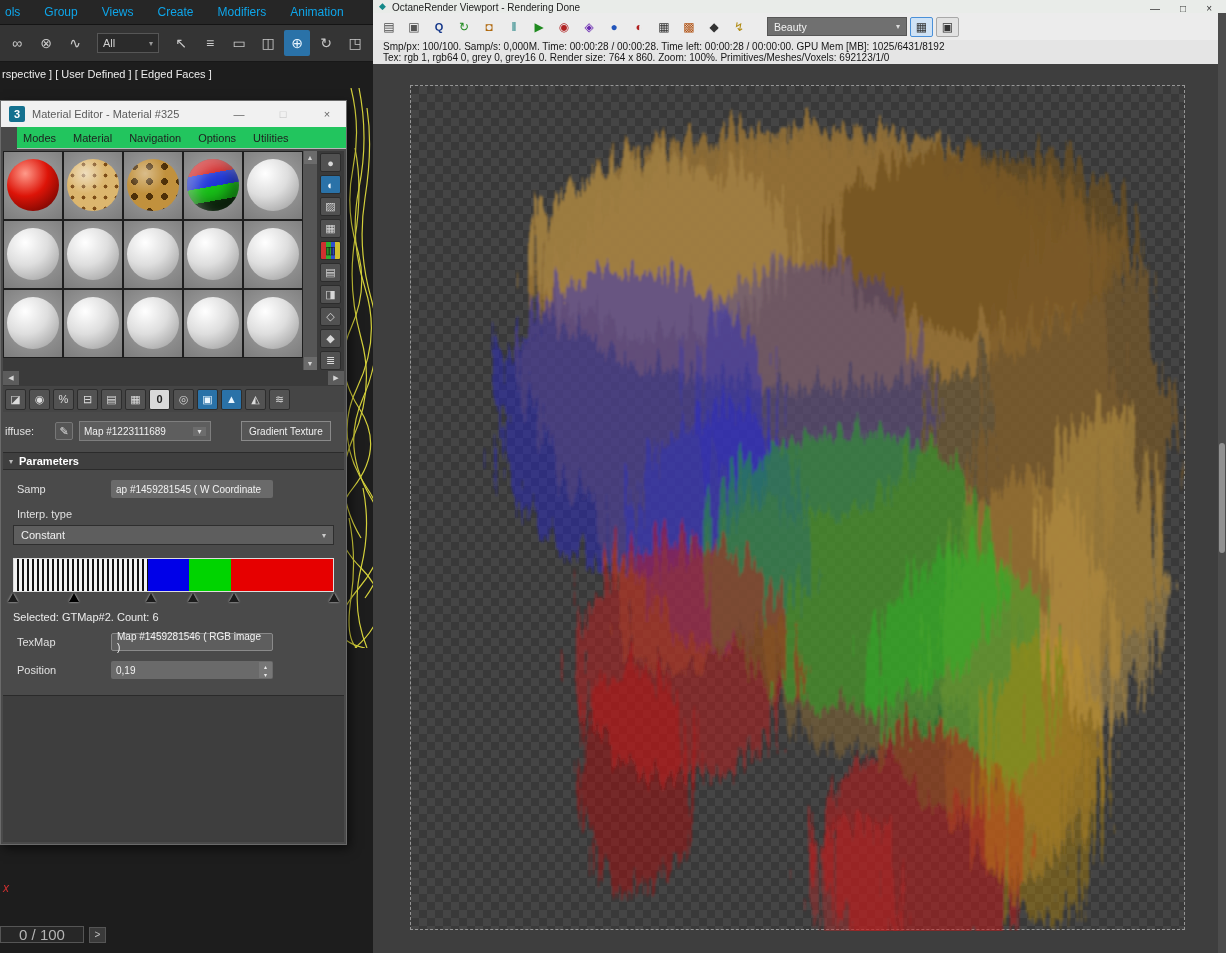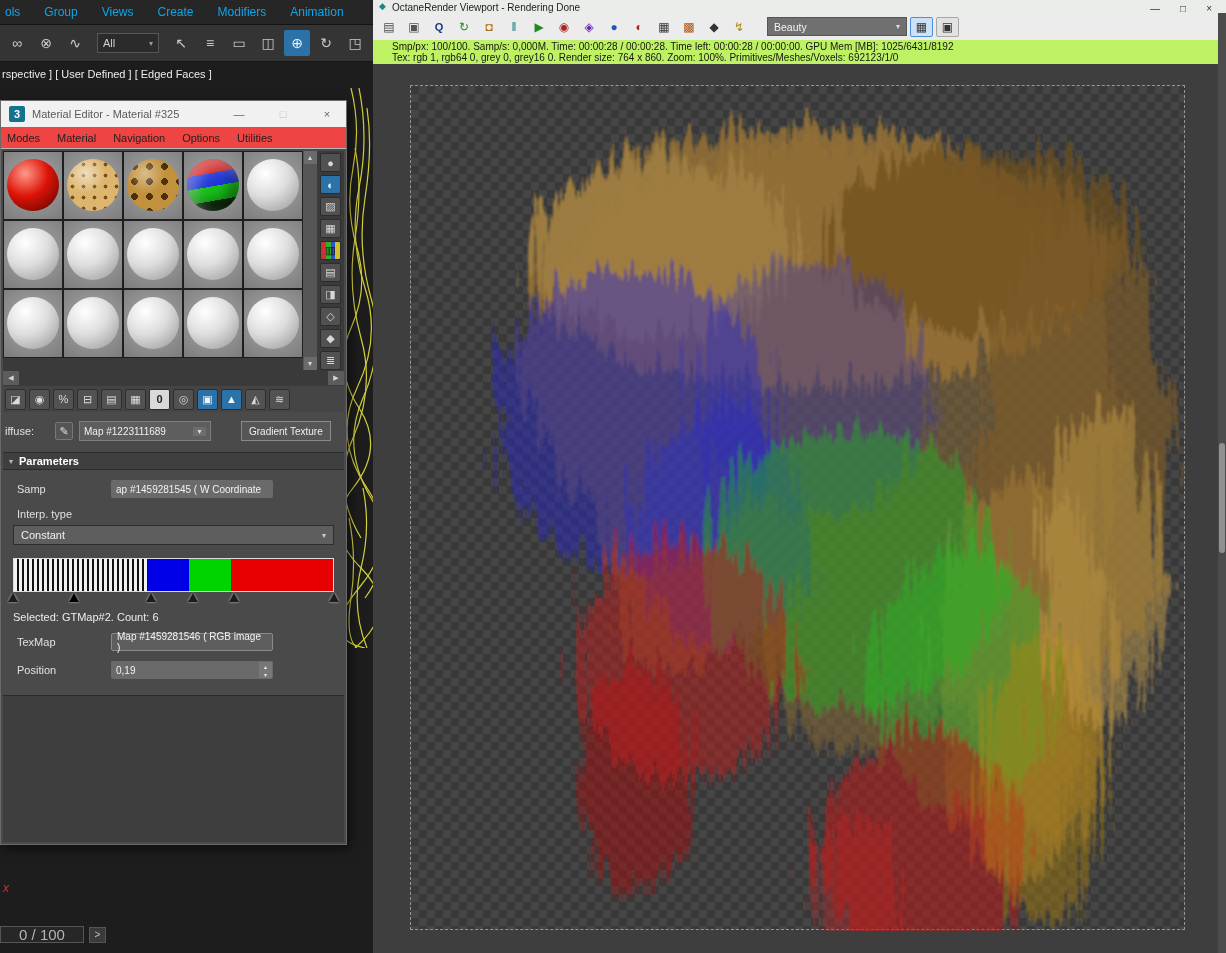--- a/index.html
+++ b/index.html
@@ -134,7 +134,7 @@
     background:#e2e2e2; border:1px solid #a8a8a8; border-radius:2px; }
   .oc-btn.active { background:#cfe2f5; border-color:#4a90d9; }
   .oc-btn:first-of-type { margin-left:10px; }
-  .oc-status { background:#bef264; color:#151515; font-size:10px; line-height:11px; padding:1px 19px; height:24px; }
+  .oc-status { background:#e5e5e5; color:#151515; font-size:10px; line-height:11px; padding:1px 10px; height:24px; }
   .oc-viewport { position:absolute; left:0; right:8px; top:64px; bottom:0; background:#3e3e3e; overflow:hidden; }
   .render-region { position:absolute; left:37px; top:21px; width:775px; height:845px;
     border:1px dashed #969696;

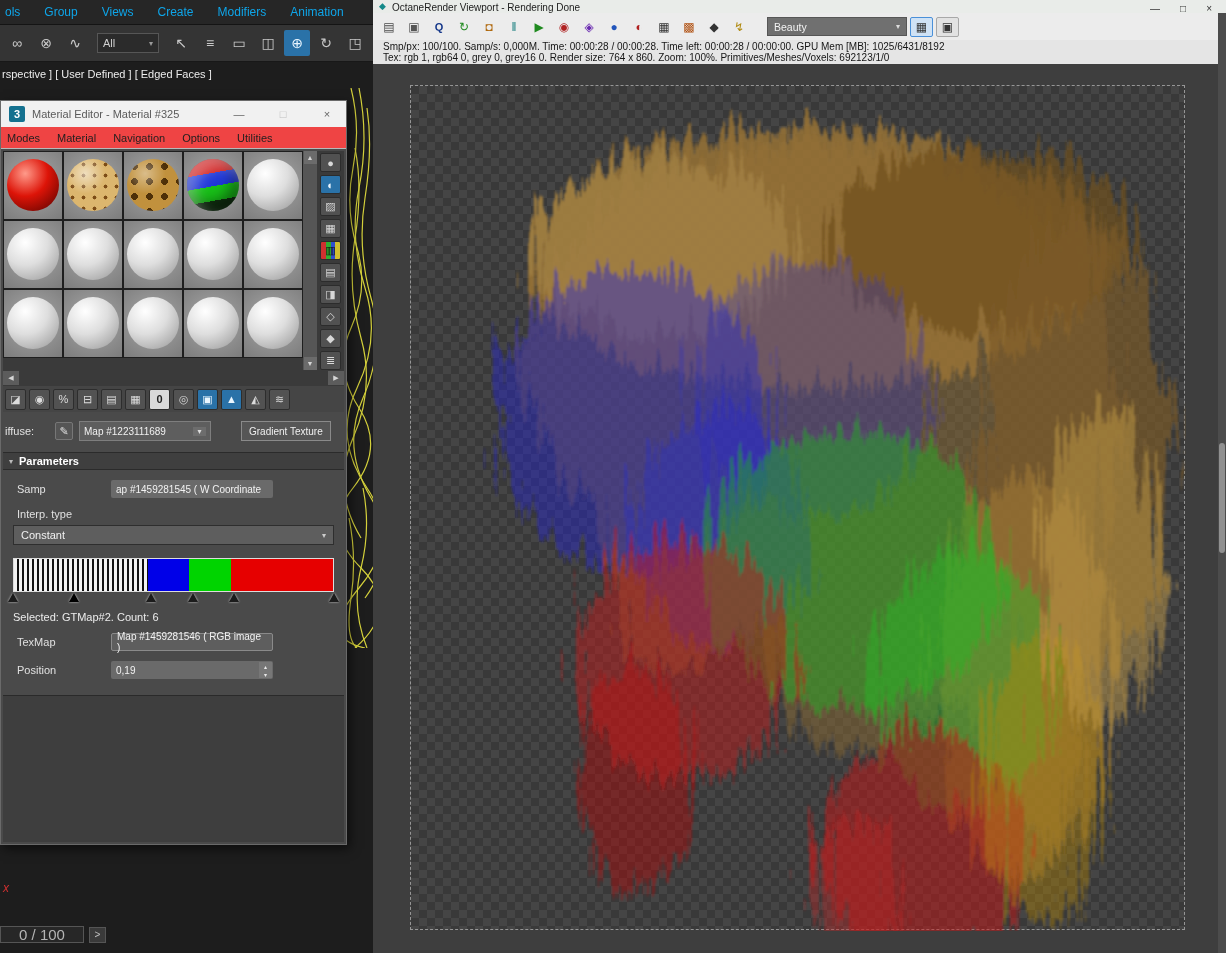--- a/index.html
+++ b/index.html
@@ -42,8 +42,8 @@
   .me-controls { margin-left:auto; display:flex; gap:30px; padding-right:4px; }
   .me-controls span { font-size:11px; color:#666; width:14px; text-align:center; }
   .me-controls .dim { color:#c0c0c0; }
-  .me-menus { height:22px; background:#ef4444; border-bottom:1px solid #b8b8b8;
-    display:flex; gap:17px; align-items:center; padding:0 6px; font-size:11px; color:#1f1f1f; flex:none; }
+  .me-menus { height:22px; background:#22c55e; border-bottom:1px solid #b8b8b8;
+    display:flex; gap:17px; align-items:center; padding:0 6px; font-size:11px; color:#1f1f1f; flex:none;margin-left:16px; }
   .me-body { flex:1; background:#4a4a4a; padding:2px; display:flex; flex-direction:column; overflow:hidden; }
   .me-samples-row { display:flex; background:#3a3a3a; flex:none; }
   .me-samples-grid { width:300px; display:grid; grid-template-columns:repeat(5,60px); grid-auto-rows:69px; }

